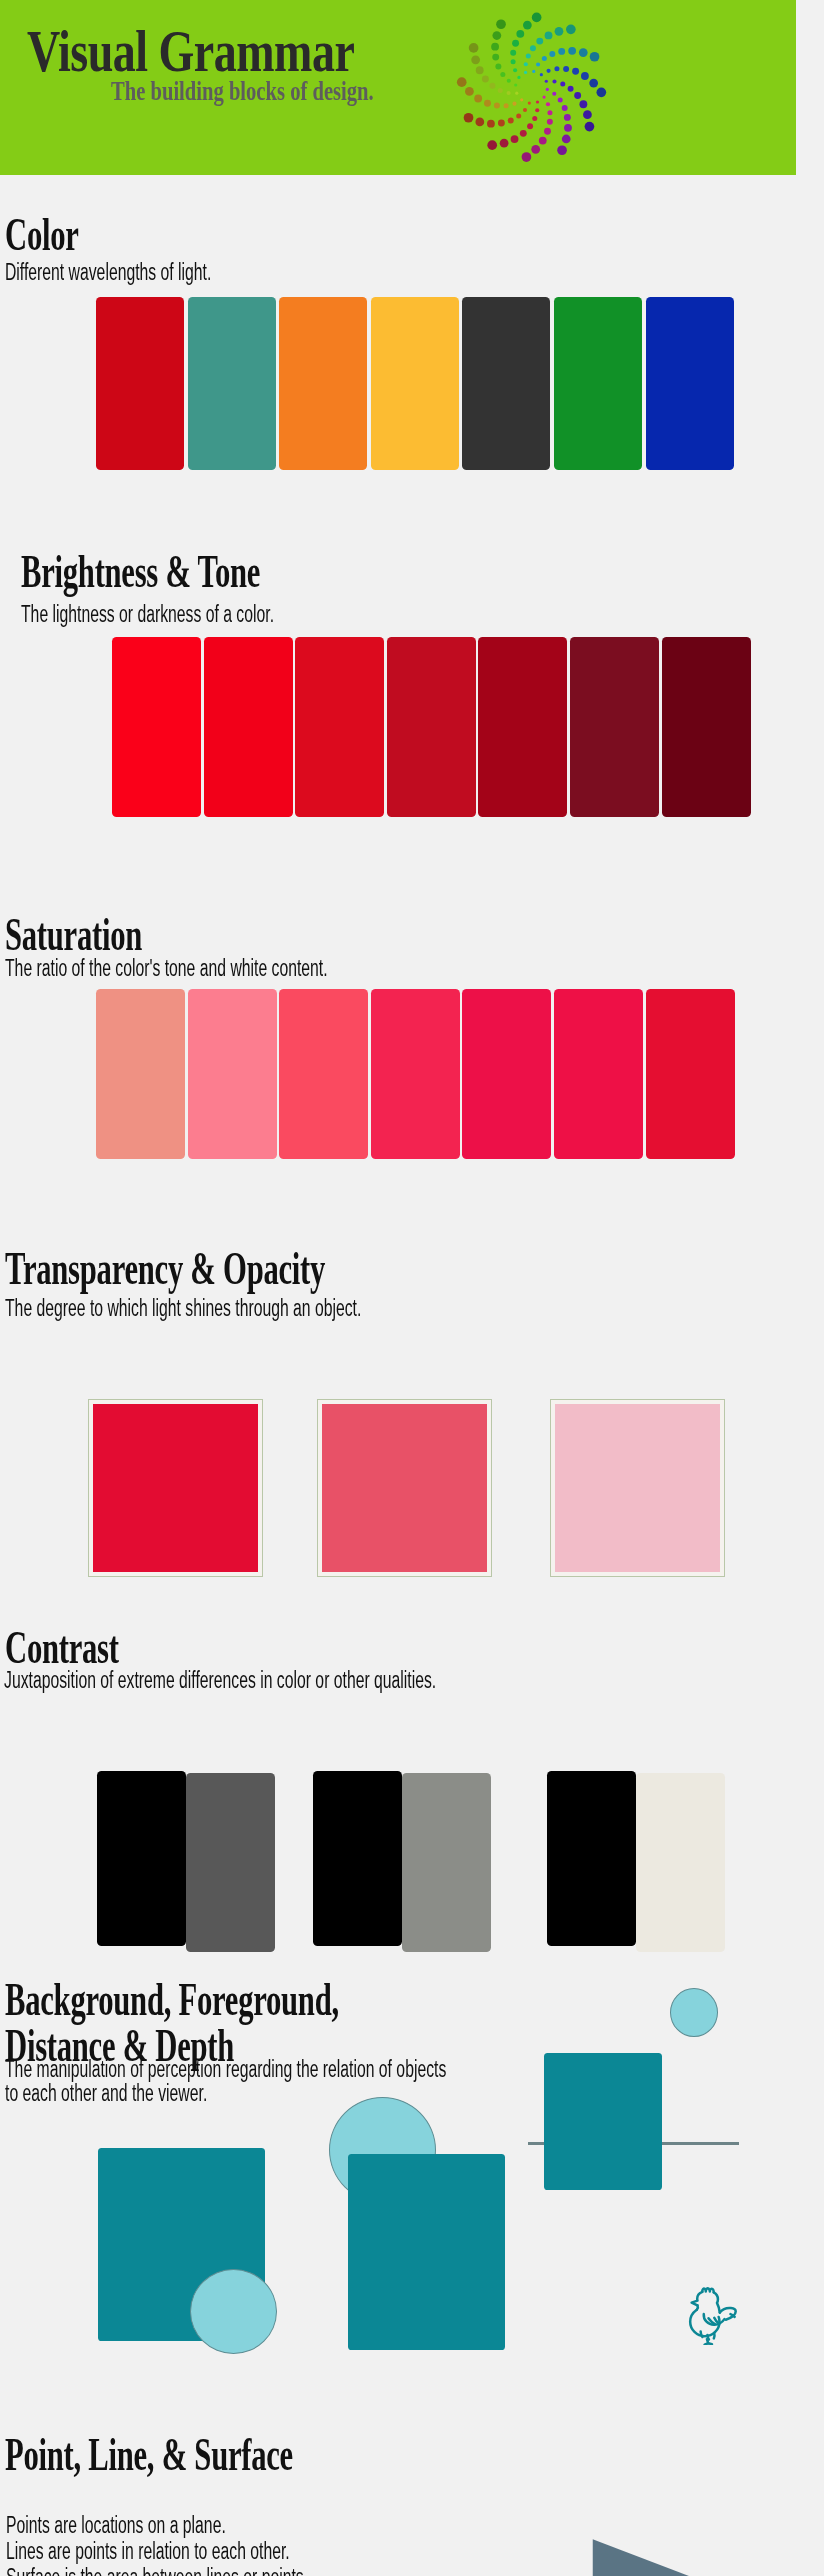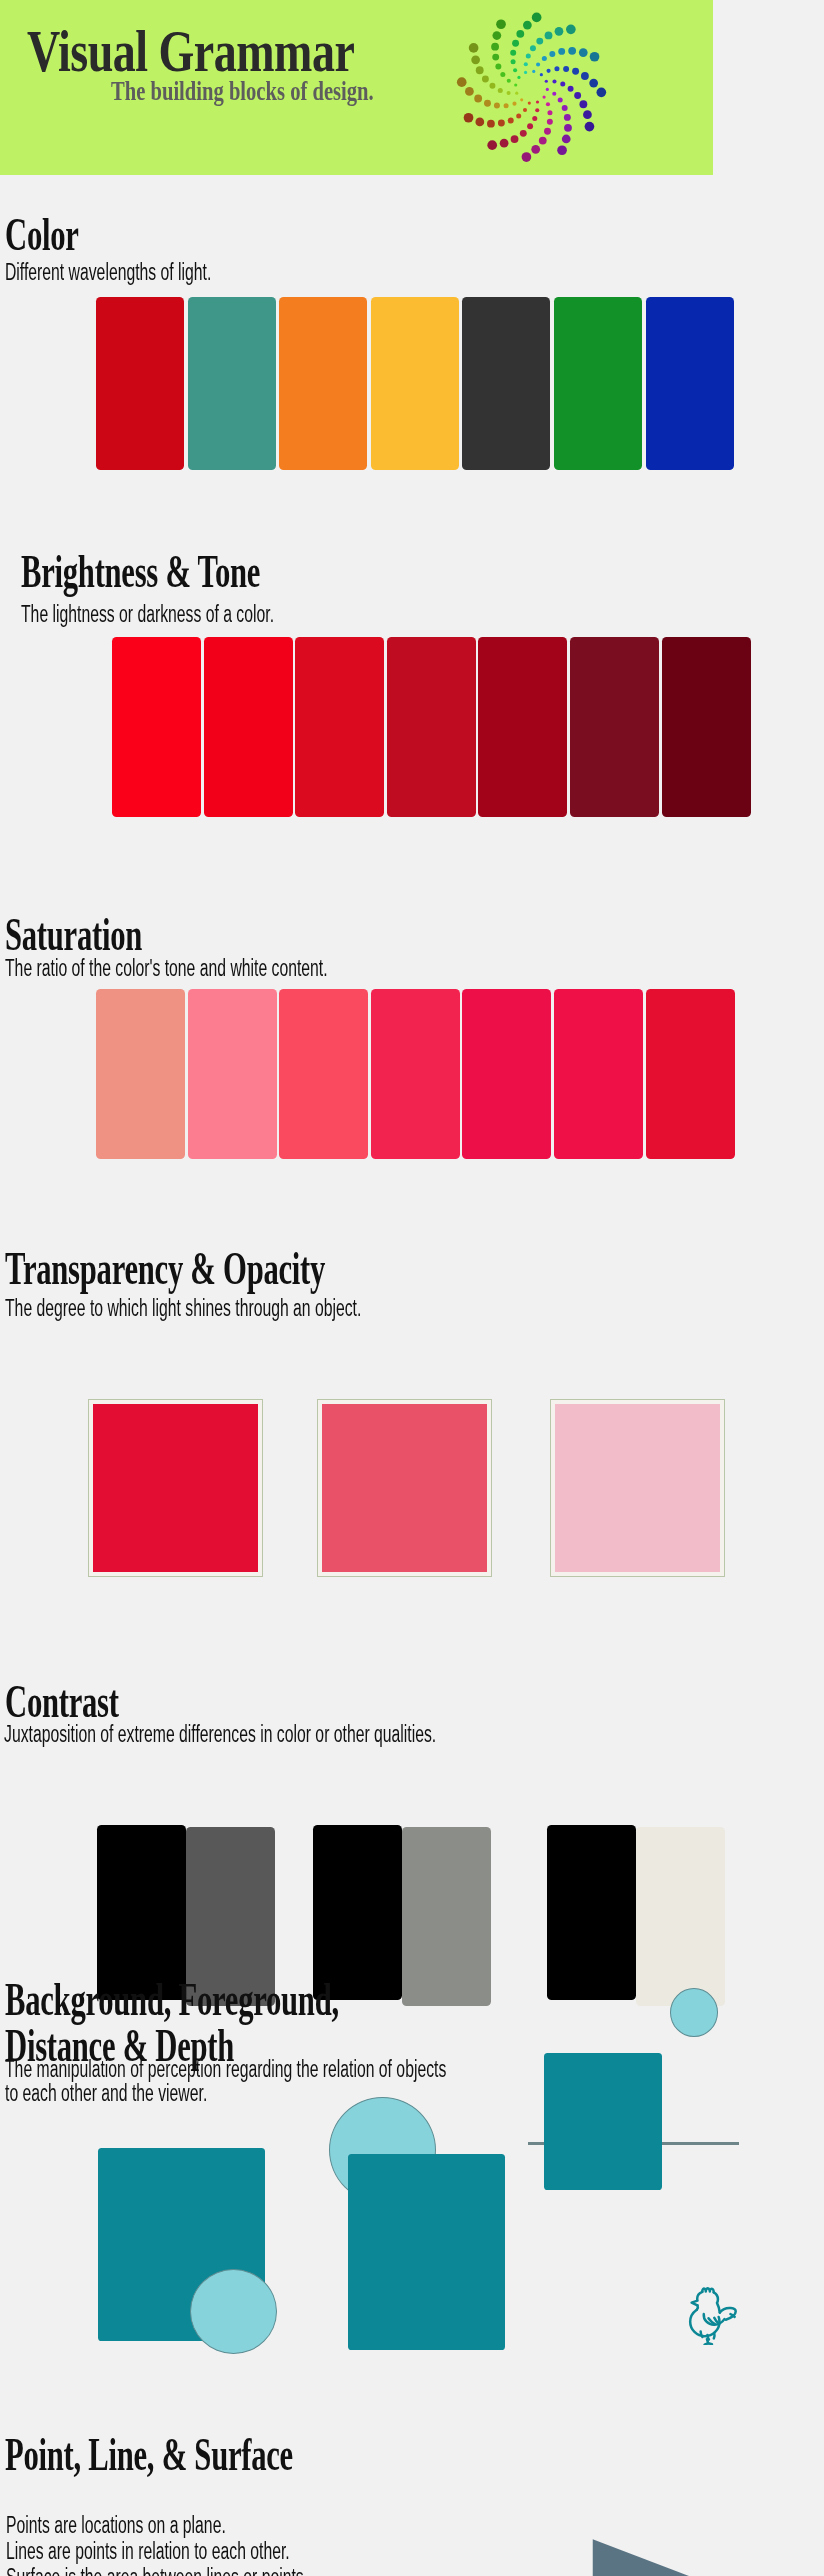--- a/index.html
+++ b/index.html
@@ -16,9 +16,9 @@
   
   #header {
     position: relative;
-    width: 713px;
+    width: 796px;
     height: 175px;
-    background: #bef264;
+    background: #84cc16;
     overflow: hidden;
   }
   #header-title {

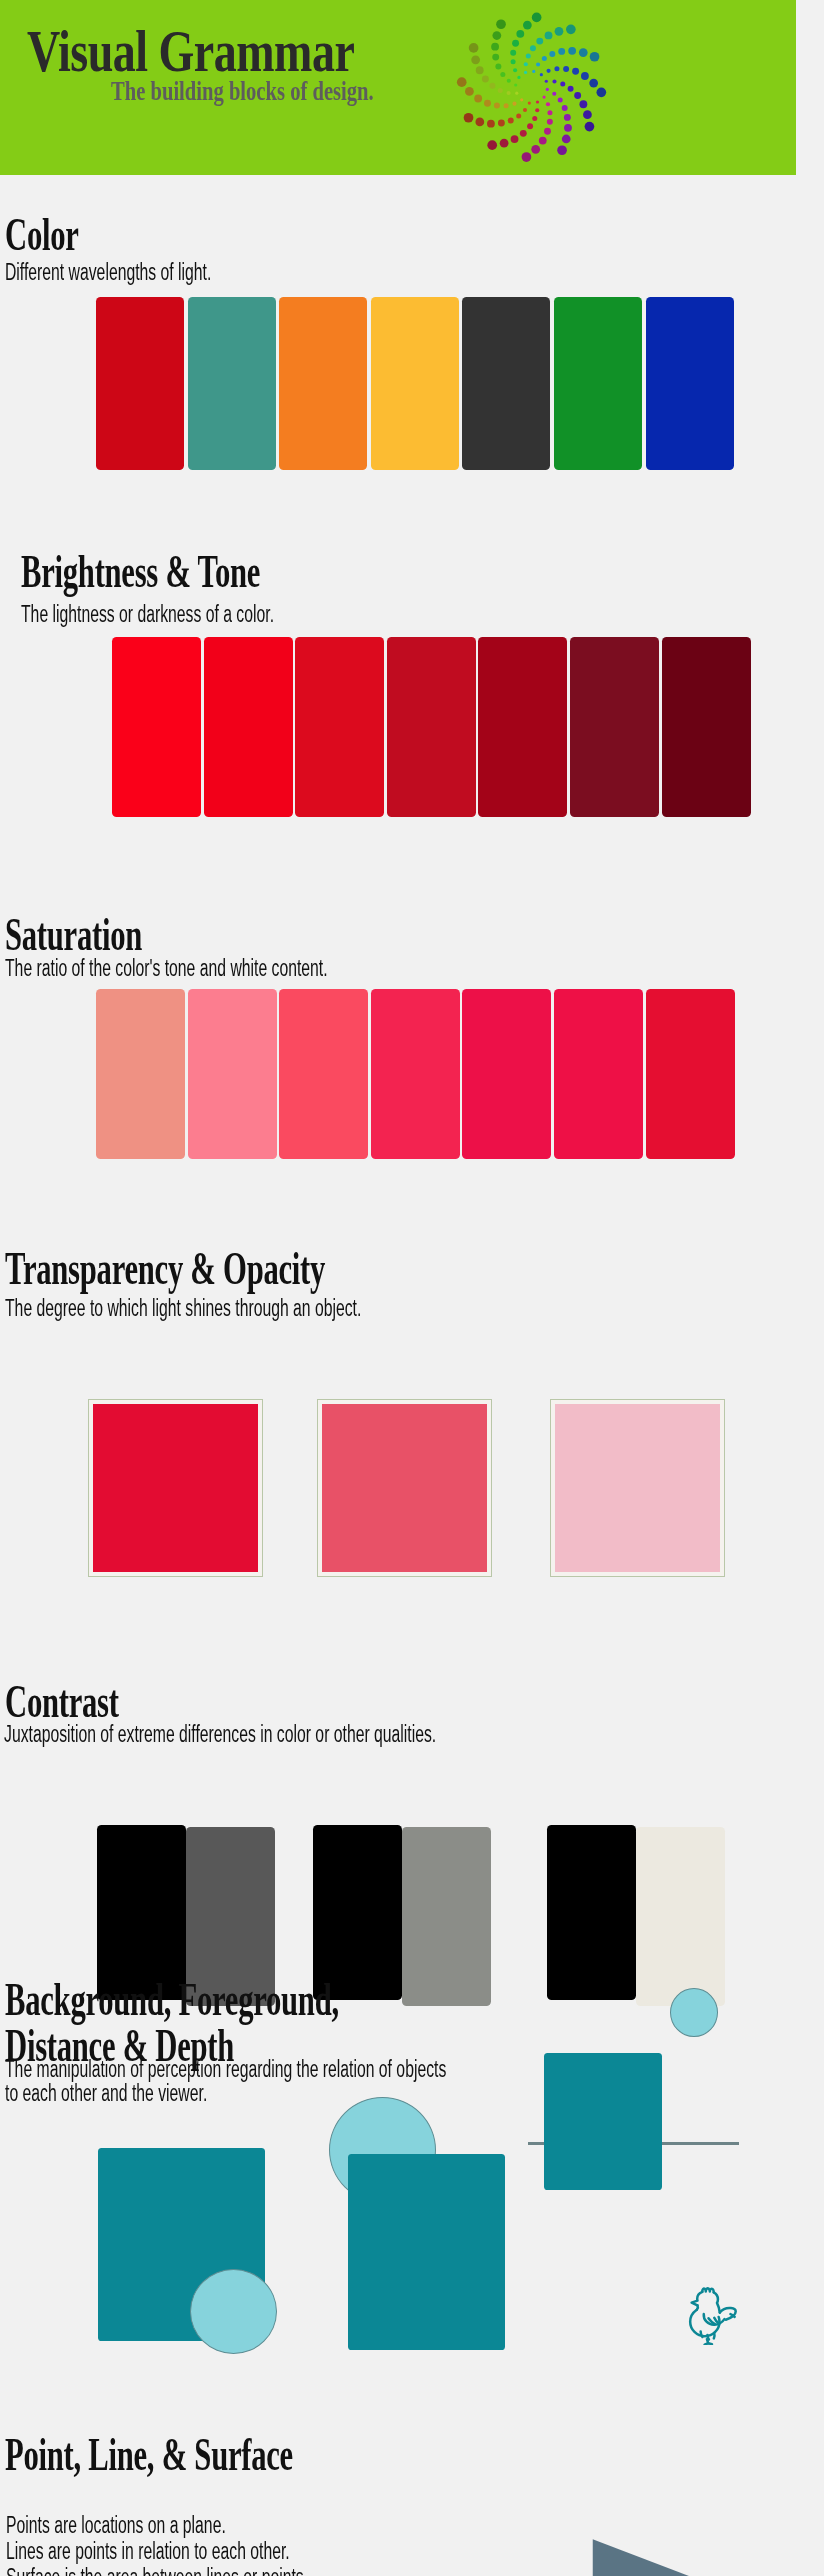--- a/index.html
+++ b/index.html
@@ -268,7 +268,7 @@
     </div>
 </div>
 
-<div class="section" id="sec-contrast" style="top:1641px;height:309px;">
+<div class="section" id="sec-contrast" style="top:1587px;height:309px;">
   <div class="sec-title big" style="position:absolute;left:5.2px;top:38px;">Contrast</div>
   <div class="sec-desc" style="position:absolute;left:4.1px;top:77px;">Juxtaposition of extreme differences in color or other qualities.</div>
   <div id="contrast-pairs">

